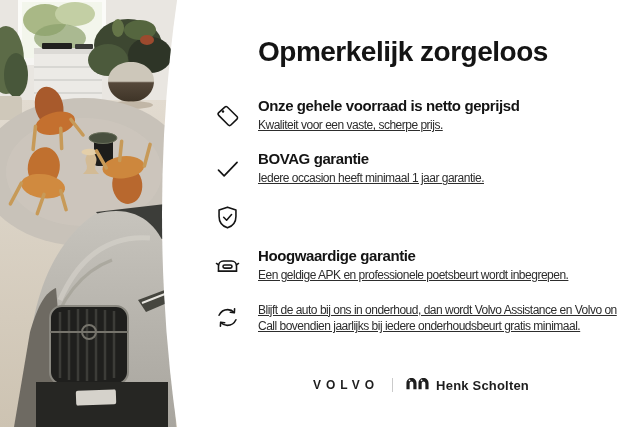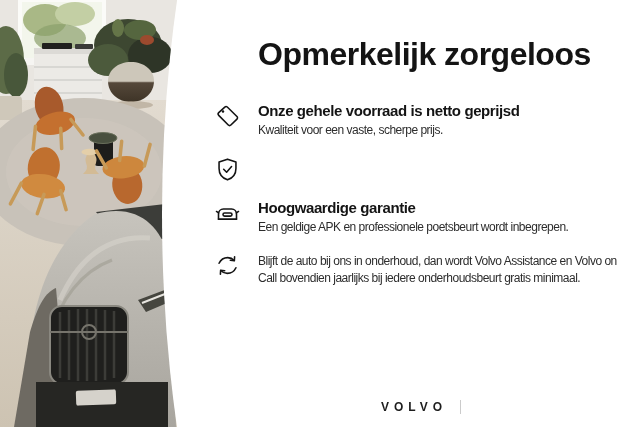--- a/index.html
+++ b/index.html
@@ -18,7 +18,7 @@
 
   .content { position:absolute; left:214px; top:36px; width:414px; }
 
-  .title { font-size:32px; font-weight:800; letter-spacing:-0.5px; color:#141414;
+  .title { font-size:28px; font-weight:800; letter-spacing:-0.5px; color:#141414;
            line-height:1.15; margin-left:44px; margin-bottom:29px; }
 
   .benefits { list-style:none; }

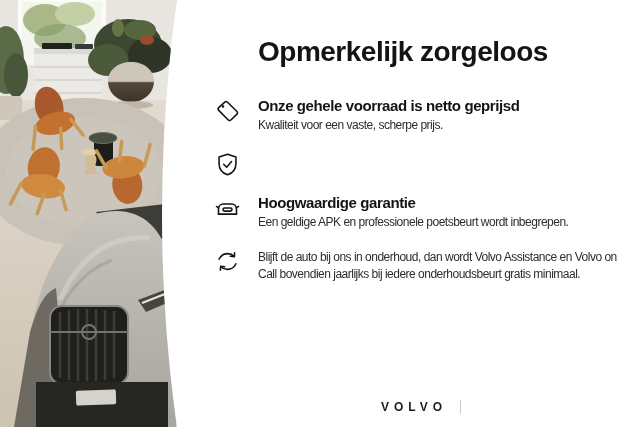--- a/index.html
+++ b/index.html
@@ -22,7 +22,7 @@
            line-height:1.15; margin-left:44px; margin-bottom:29px; }
 
   .benefits { list-style:none; }
-  .benefit { display:flex; align-items:flex-start; margin-bottom:12px;margin-top:16px; }
+  .benefit { display:flex; align-items:center; margin-bottom:12px;margin-top:16px; }
   .benefit .icn { flex:0 0 44px; padding-top:1px; }
   .benefit .icn svg { display:block; }
   .benefit h2 { font-size:15px; font-weight:700; letter-spacing:-0.4px; color:#141414;

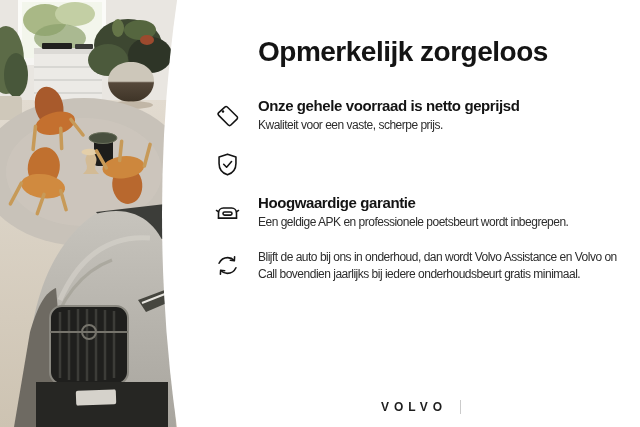--- a/index.html
+++ b/index.html
@@ -28,7 +28,7 @@
   .benefit h2 { font-size:15px; font-weight:700; letter-spacing:-0.4px; color:#141414;
                 line-height:1.2; white-space:nowrap; }
   .benefit p  { font-size:12px; letter-spacing:-0.5px; color:#2d2d2d; line-height:1.4;
-                margin-top:2px; max-width:360px; }
+                margin-top:2px; max-width:360px;text-decoration:underline; }
 
   .footer { position:absolute; left:214px; bottom:13px; width:414px;
             display:flex; align-items:center; justify-content:center; gap:13px; }

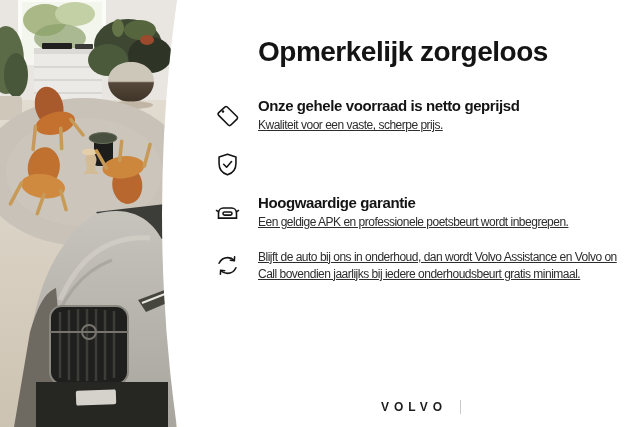--- a/index.html
+++ b/index.html
@@ -167,6 +167,17 @@
         </div>
       </li>
 
+      <li class="benefit">
+        <span class="icn">
+          <svg width="27" height="27" viewBox="0 0 24 24" fill="none" stroke="#141414" stroke-width="1.5" stroke-linecap="round" stroke-linejoin="round">
+            <path d="M4 13.5 L9 18.5 L20.5 6.5"></path>
+          </svg>
+        </span>
+        <div>
+          <h2>BOVAG garantie</h2>
+          <p>Iedere occasion heeft minimaal 1 jaar garantie.</p>
+        </div>
+      </li>
 
       <li class="benefit">
         <span class="icn">

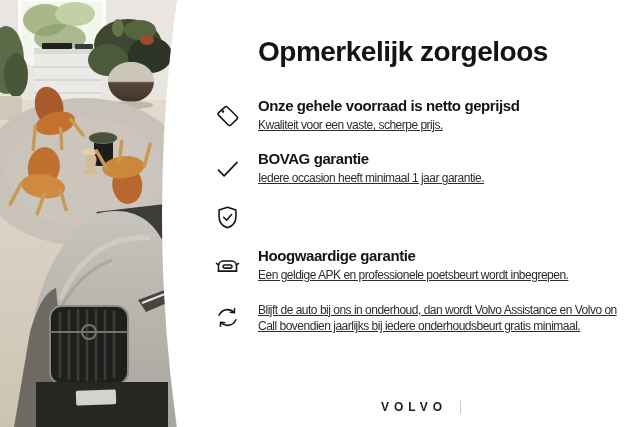--- a/index.html
+++ b/index.html
@@ -30,7 +30,7 @@
   .benefit p  { font-size:12px; letter-spacing:-0.5px; color:#2d2d2d; line-height:1.4;
                 margin-top:2px; max-width:360px;text-decoration:underline; }
 
-  .footer { position:absolute; left:214px; bottom:13px; width:414px;
+  .footer { position:absolute; left:214px; bottom:33px; width:414px;
             display:flex; align-items:center; justify-content:center; gap:13px; }
   .wordmark { font-size:12px; font-weight:700; letter-spacing:5px; color:#1d1d1d; }
   .vdivider { width:1px; height:14px; background:#cbcbcb; }

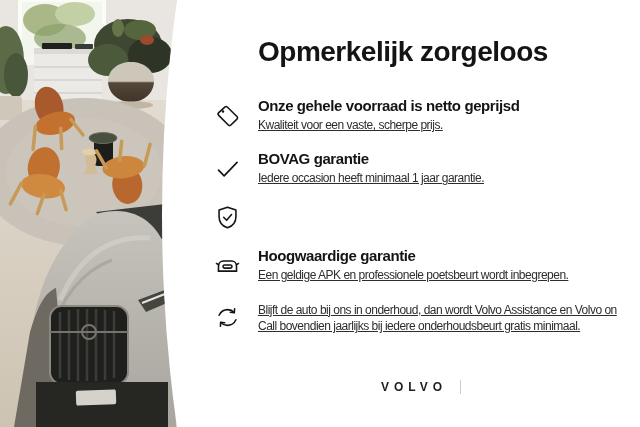--- a/index.html
+++ b/index.html
@@ -223,6 +223,15 @@
   <div class="footer">
     <span class="wordmark">VOLVO</span>
     <span class="vdivider"></span>
+    <span class="dealer">
+      <span>
+        <svg width="23" height="13" viewBox="0 0 26 14" fill="#1d1d1d">
+          <path fill-rule="evenodd" d="M0.5 13.5 V6.8 C0.5 3 3 0.8 6.2 0.8 C9.4 0.8 11.9 3 11.9 6.8 V13.5 H8.3 V7.2 C8.3 5.6 7.5 4.7 6.2 4.7 C4.9 4.7 4.1 5.6 4.1 7.2 V13.5 Z M3 3.4 A1 1 0 1 0 5 3.4 A1 1 0 1 0 3 3.4 Z"></path>
+          <path fill-rule="evenodd" d="M14.1 13.5 V6.8 C14.1 3 16.6 0.8 19.8 0.8 C23 0.8 25.5 3 25.5 6.8 V13.5 H21.9 V7.2 C21.9 5.6 21.1 4.7 19.8 4.7 C18.5 4.7 17.7 5.6 17.7 7.2 V13.5 Z M16.6 3.4 A1 1 0 1 0 18.6 3.4 A1 1 0 1 0 16.6 3.4 Z"></path>
+        </svg>
+      </span>
+      <span class="dealer-name">Henk Scholten</span>
+    </span>
   </div>
 
 </div>

